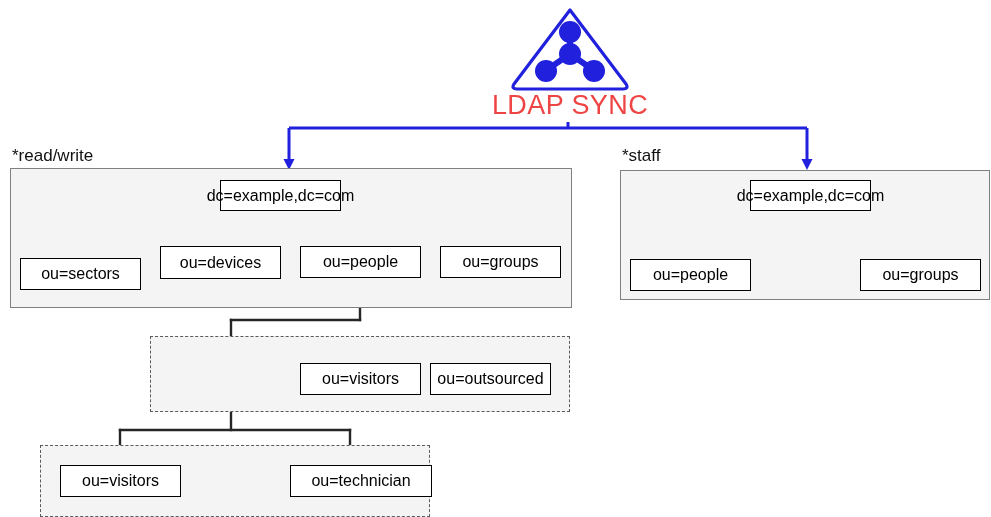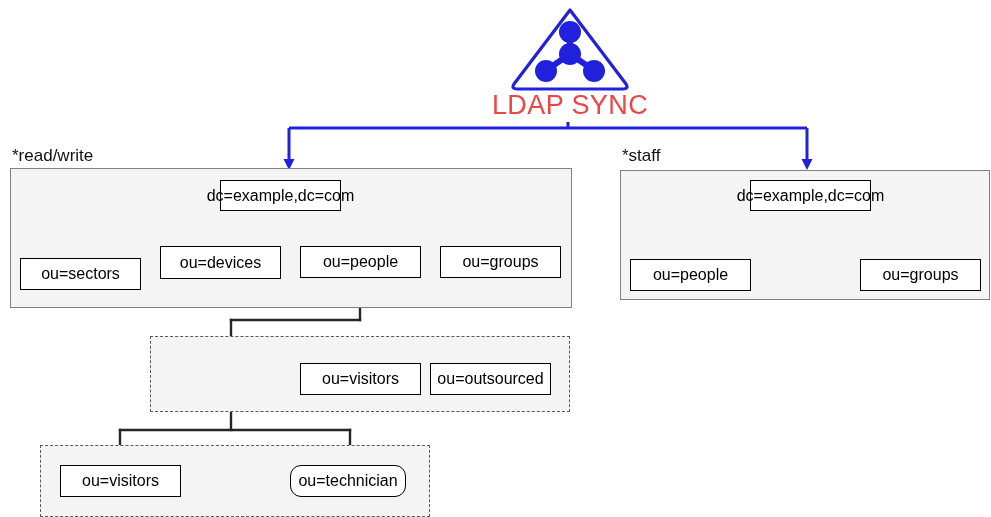--- a/index.html
+++ b/index.html
@@ -167,7 +167,7 @@
   <div class="panel dashed" style="left:40px; top:445px; width:390px; height:72px;"></div>
 
   <div class="node" style="left:60px; top:465px; width:121px; height:32px;">ou=visitors</div>
-  <div class="node" style="left:290px; top:465px; width:116px; height:32px;border-radius:11px;">ou=technician</div>
+  <div class="node" style="left:290px; top:465px; width:142px; height:32px;">ou=technician</div>
 
   <div class="panel" style="left:620px; top:170px; width:370px; height:130px;"></div>
 

